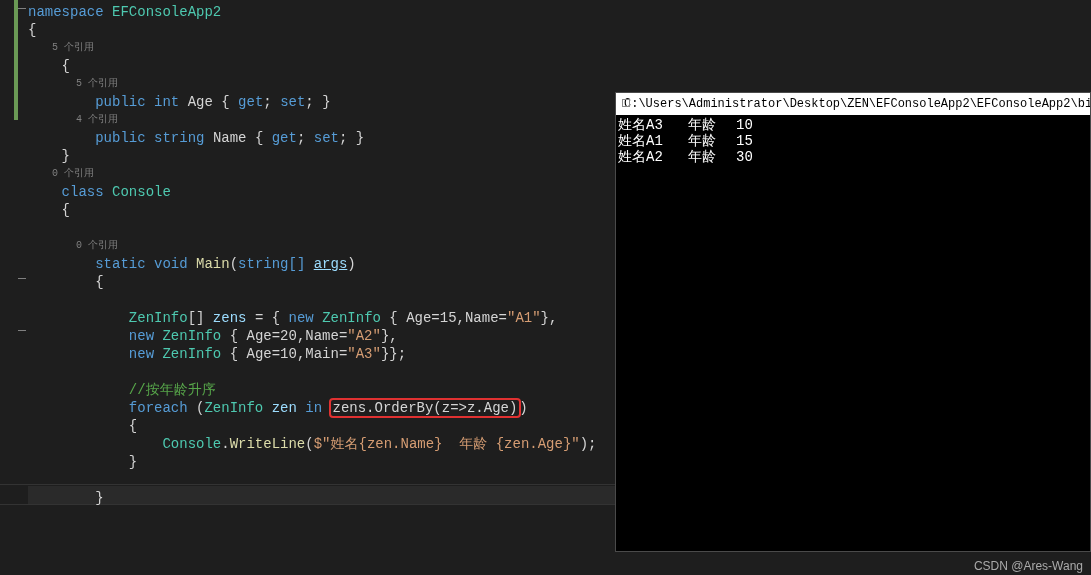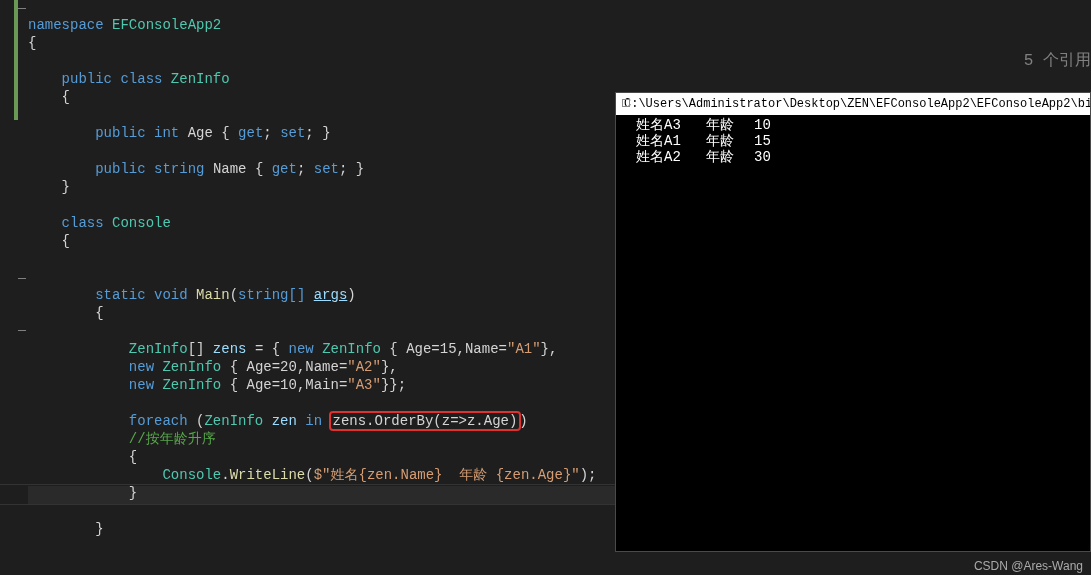--- a/index.html
+++ b/index.html
@@ -11,7 +11,7 @@
 .fold::before { content:''; position:absolute; left:0; top:4px; width:8px; height:1px; background:#808080; }
 .fold::after { content:''; position:absolute; left:3px; top:1px; width:1px; height:8px; background:#808080; }
 .fold.open::after { display:none; }
-.code { position:absolute; left:28px; top:0; width:1063px; padding-top:16px; }
+.code { position:absolute; left:28px; top:0; width:1063px; padding-top:3px; }
 .line { height:18px; line-height:18px; white-space:pre; }
 .ref { color:#808080; font-size:16px;text-align:right; }
 .kw { color:#569CD6; }

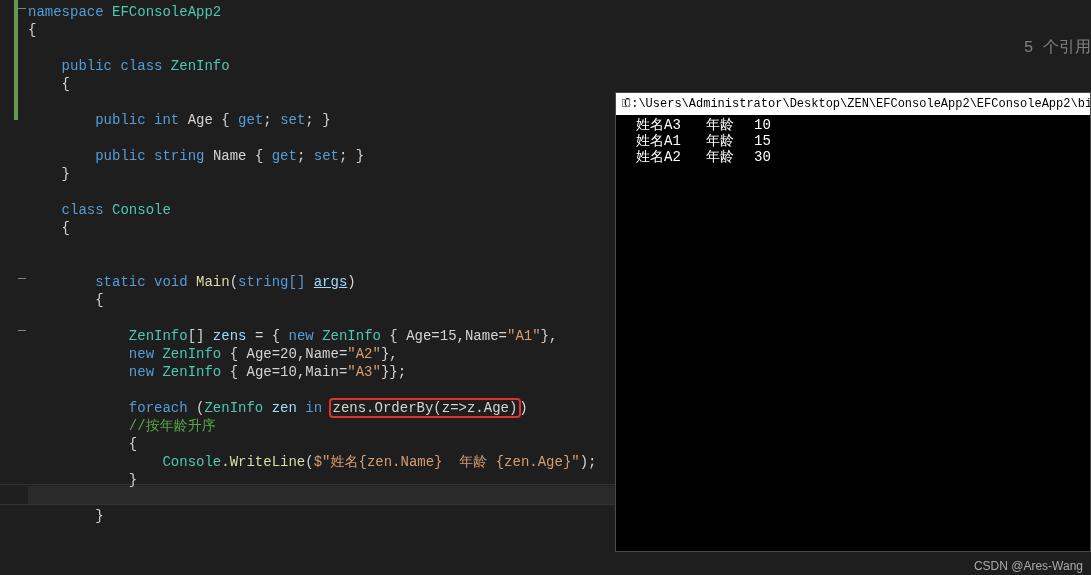--- a/index.html
+++ b/index.html
@@ -13,7 +13,7 @@
 .fold.open::after { display:none; }
 .code { position:absolute; left:28px; top:0; width:1063px; padding-top:3px; }
 .line { height:18px; line-height:18px; white-space:pre; }
-.ref { color:#808080; font-size:16px;text-align:right; }
+.ref { color:#808080; font-size:10px; }
 .kw { color:#569CD6; }
 .cls { color:#4EC9B0; }
 .str { color:#D69D73; }

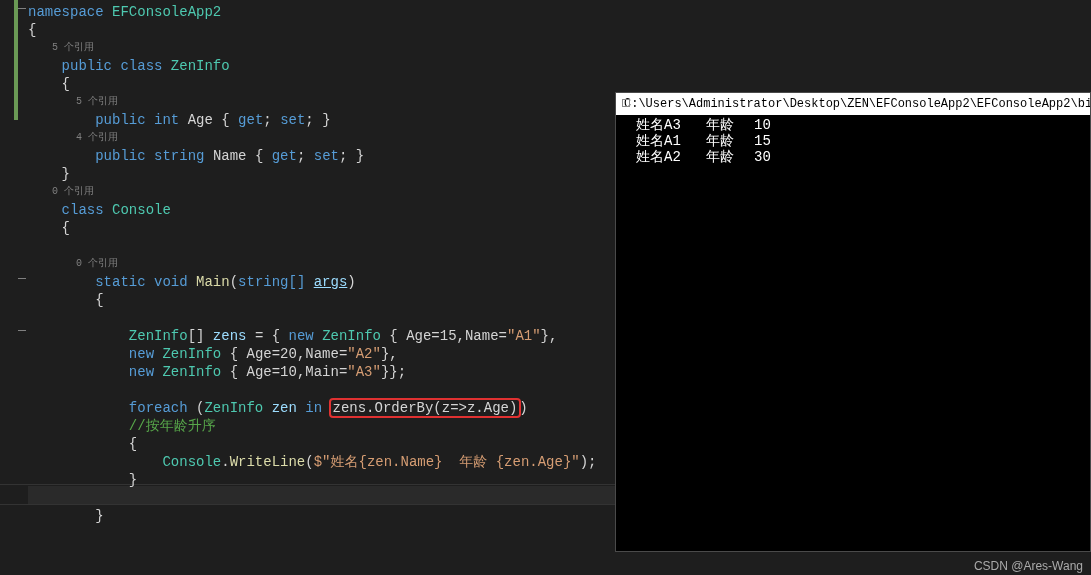--- a/index.html
+++ b/index.html
@@ -58,7 +58,6 @@
 <div class="line"><span class="kw">namespace</span> <span class="cls">EFConsoleApp2</span></div>
 <div class="line"><span class="brace">{</span></div>
 <div class="line ref">    <span>5 个引用</span></div>
-<div class="line">    <span class="kw">public</span> <span class="kw">class</span> <span class="cls">ZenInfo</span></div>
 <div class="line">    <span class="brace">{</span></div>
 <div class="line ref">        <span>5 个引用</span></div>
 <div class="line">        <span class="kw">public</span> <span class="kw">int</span> <span>Age</span> <span class="brace">{</span> <span class="kw">get</span><span class="punc">;</span> <span class="kw">set</span><span class="punc">;</span> <span class="brace">}</span></div>

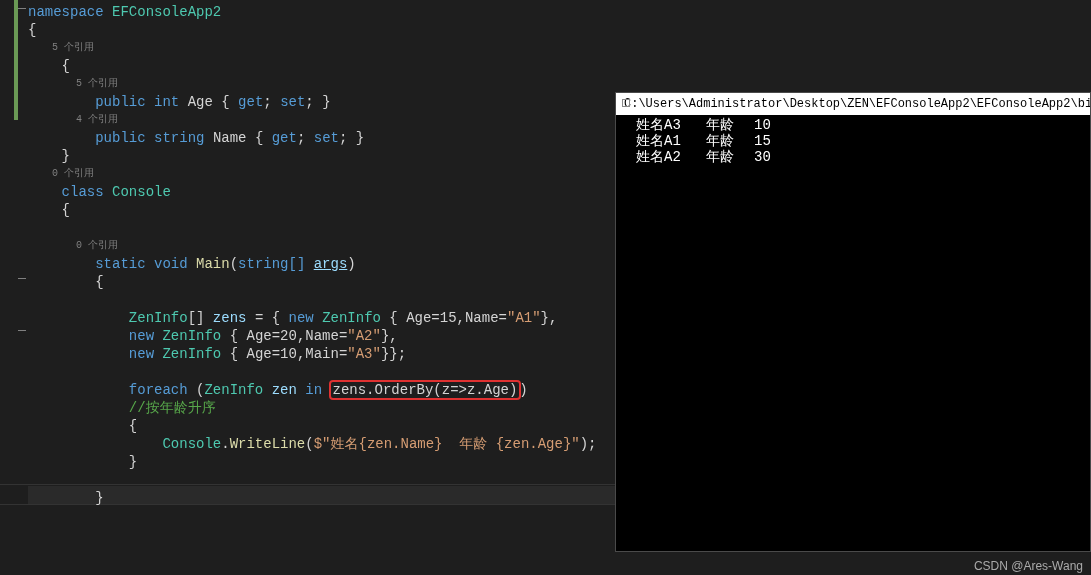--- a/index.html
+++ b/index.html
@@ -30,7 +30,7 @@
 .console-title { height:22px; background:#fff; color:#000; font-size:12px; line-height:22px; padding-left:4px; overflow:hidden; white-space:nowrap; display:flex; align-items:center; font-family:'Segoe UI',Tahoma,sans-serif; }
 .console-icon { width:14px; height:14px; margin-right:4px; background:#000; display:inline-block; position:relative; }
 .console-icon::before { content:''; position:absolute; left:2px; top:2px; width:6px; height:6px; border:1px solid #888; }
-.console-body { padding:2px 20px; color:#fff; font-size:14px; font-family:'SimSun','宋体',monospace; line-height:16px; }
+.console-body { padding:2px 2px; color:#fff; font-size:14px; font-family:'SimSun','宋体',monospace; line-height:16px; }
 .console-body .row span { display:inline-block; }
 .watermark { position:absolute; right:8px; bottom:2px; color:#aaa; font-size:12px; font-family:Arial,sans-serif; }
 </style>

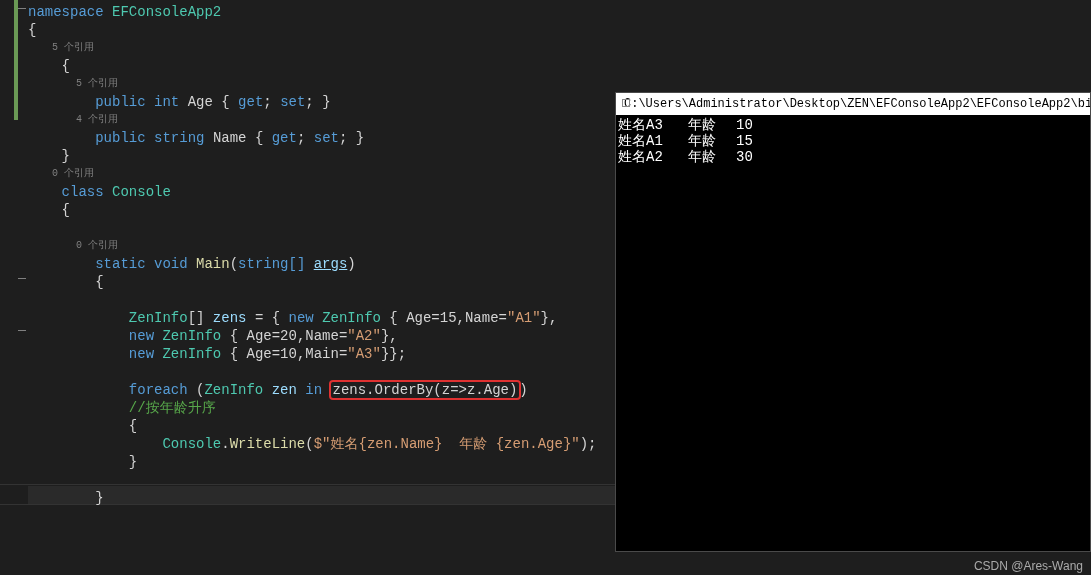--- a/index.html
+++ b/index.html
@@ -76,8 +76,8 @@
 <div class="line">            <span class="kw">new</span> <span class="cls">ZenInfo</span> <span class="punc">{</span> <span>Age=20,Name=</span><span class="str">"A2"</span><span class="punc">},</span></div>
 <div class="line">            <span class="kw">new</span> <span class="cls">ZenInfo</span> <span class="punc">{</span> <span>Age=10,Main=</span><span class="str">"A3"</span><span class="punc">}};</span></div>
 <div class="line"> </div>
+<div class="line">            <span class="com">//按年龄升序</span></div>
 <div class="line">            <span class="kw">foreach</span> <span class="punc">(</span><span class="cls">ZenInfo</span> <span class="var">zen</span> <span class="kw">in</span> <span class="highlight-box"><span>zens.OrderBy(z=&gt;z.Age)</span></span><span class="punc">)</span></div>
-<div class="line">            <span class="com">//按年龄升序</span></div>
 <div class="line">            <span class="brace">{</span></div>
 <div class="line">                <span class="cls">Console</span><span class="punc">.</span><span class="fn">WriteLine</span><span class="punc">(</span><span class="str">$"姓名{zen.Name}  年龄 {zen.Age}"</span><span class="punc">);</span></div>
 <div class="line">            <span class="brace">}</span></div>

